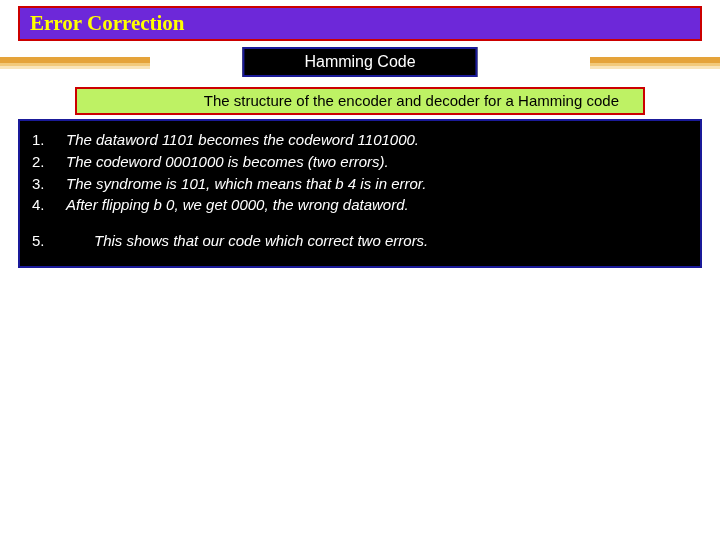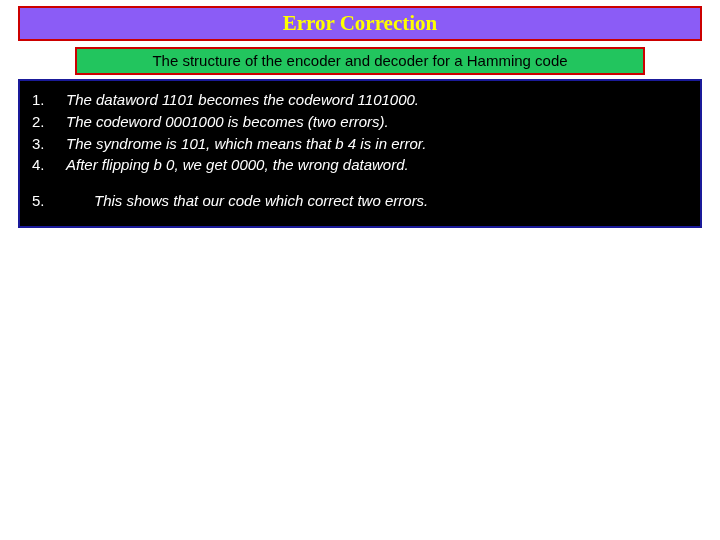--- a/index.html
+++ b/index.html
@@ -18,9 +18,8 @@
   }
   .title-bar {
     margin: 0 18px;
-    background: #8b5cf6;
+    background: #6d28d9;
     border: 2px solid #cc0000;
-    text-align: center;
     padding: 3px 10px;
   }
   .title-bar span {

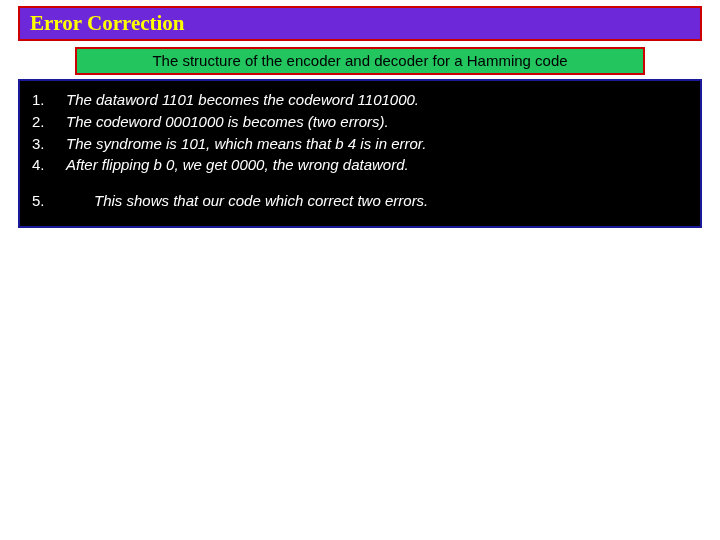--- a/index.html
+++ b/index.html
@@ -114,6 +114,21 @@
     <span>Error Correction</span>
   </div>
 
+  <div class="subtitle-row">
+    <div class="stripe stripe-left">
+      <div class="s1"></div>
+        <div class="s2"></div>
+        <div class="s3"></div>
+    </div>
+    <div class="subtitle-box">
+      <span>Hamming Code</span>
+    </div>
+    <div class="stripe stripe-right">
+      <div class="s1"></div>
+        <div class="s2"></div>
+        <div class="s3"></div>
+    </div>
+  </div>
 
   <div class="desc-box">
     <span>The structure of the encoder and decoder for a Hamming code</span>

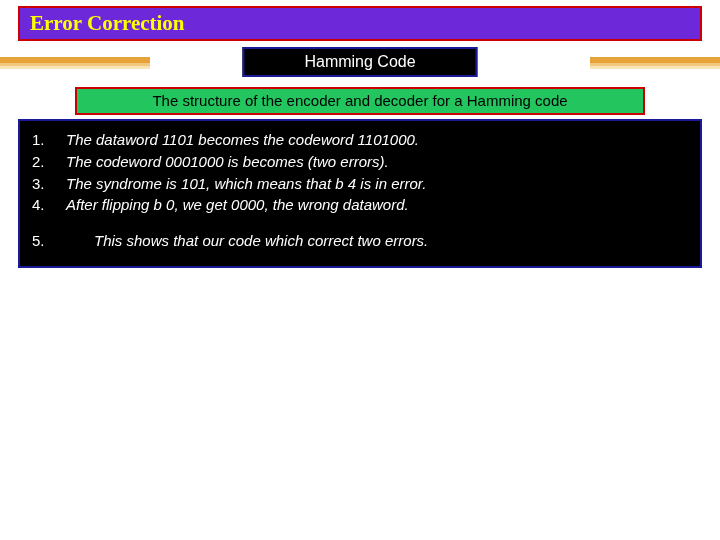--- a/index.html
+++ b/index.html
@@ -61,10 +61,10 @@
   .desc-box {
     margin: 6px auto 0 auto;
     width: 570px;
-    background: #22c55e;
+    background: #bef264;
     border: 2px solid #cc0000;
-    padding: 3px 10px;
-    text-align: center;
+    padding: 3px 24px;
+    text-align: right;
   }
   .desc-box span {
     color: #000000;

